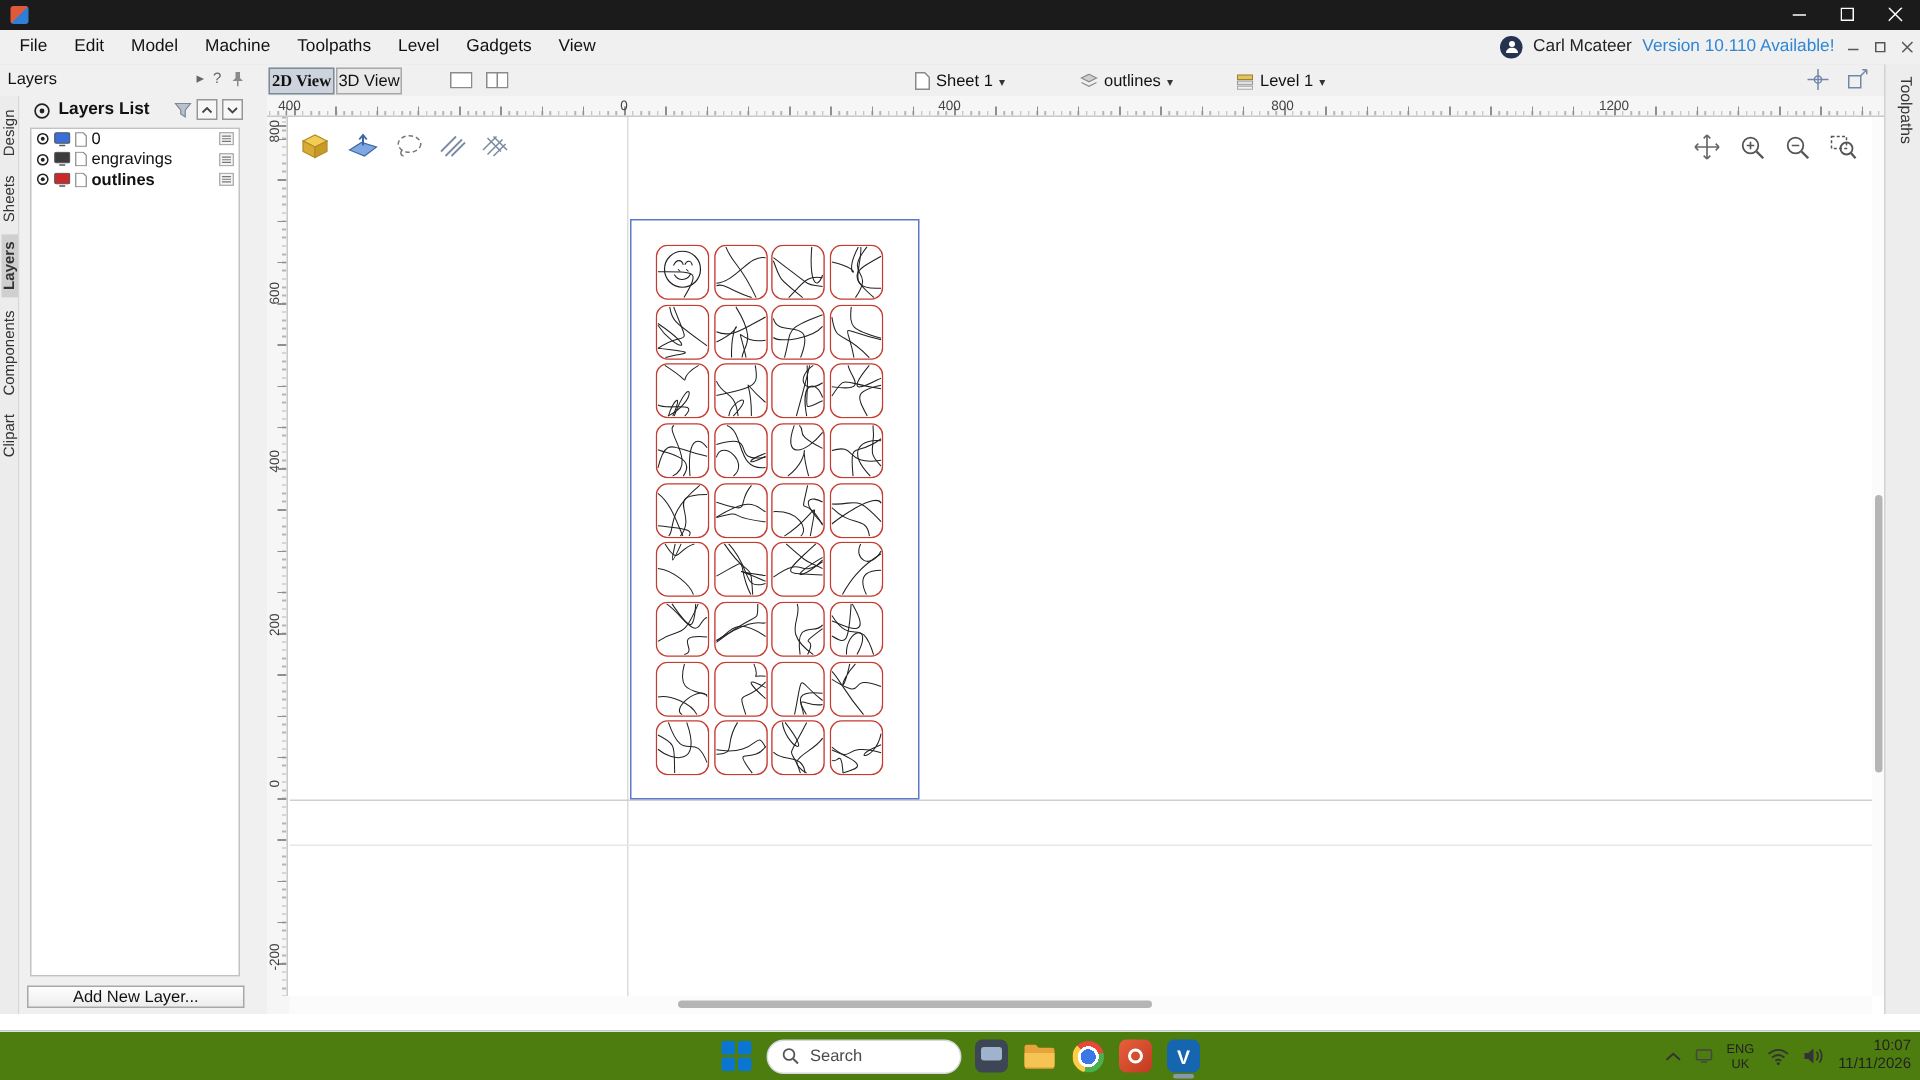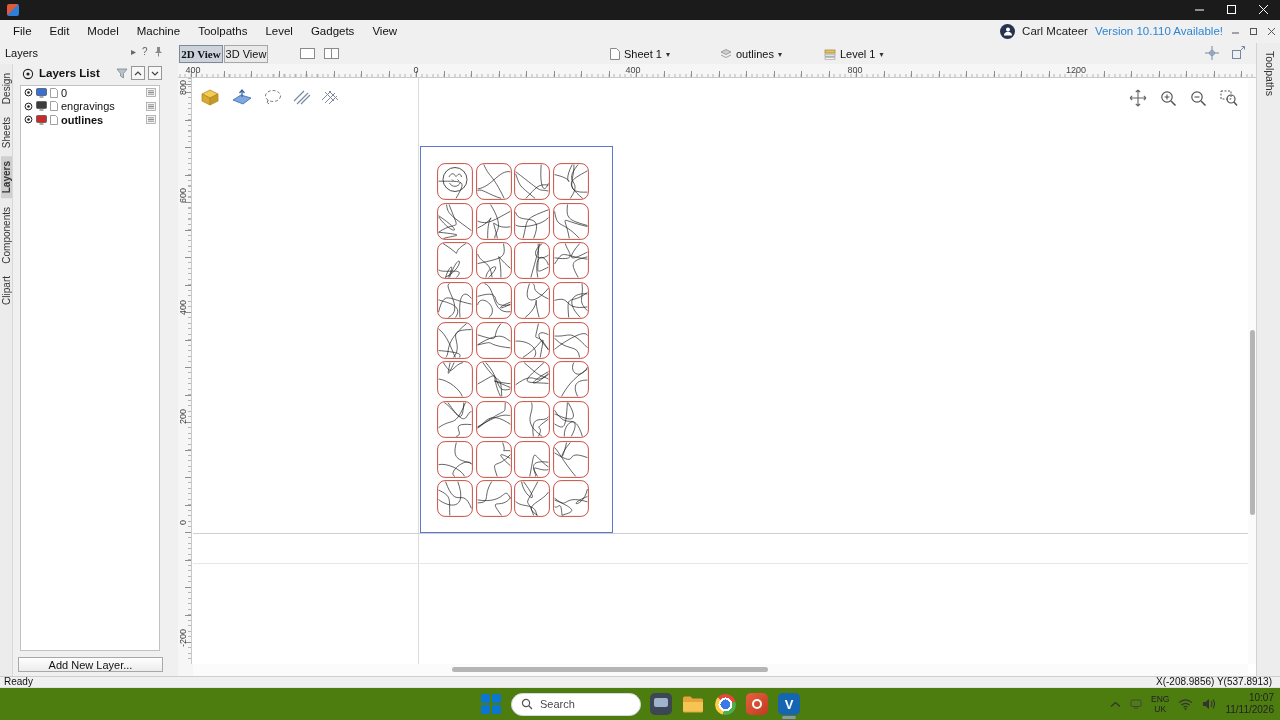--- a/index.html
+++ b/index.html
@@ -697,10 +697,6 @@
     </div>
   <div id="ruler-foot"></div>
 
-  <div id="statusbar">
-    <span id="status-msg">Ready</span>
-    <span id="status-coords">X(-208.9856) Y(537.8913)</span>
-  </div>
 
   <div id="taskbar">
     <div id="taskbar-center">

